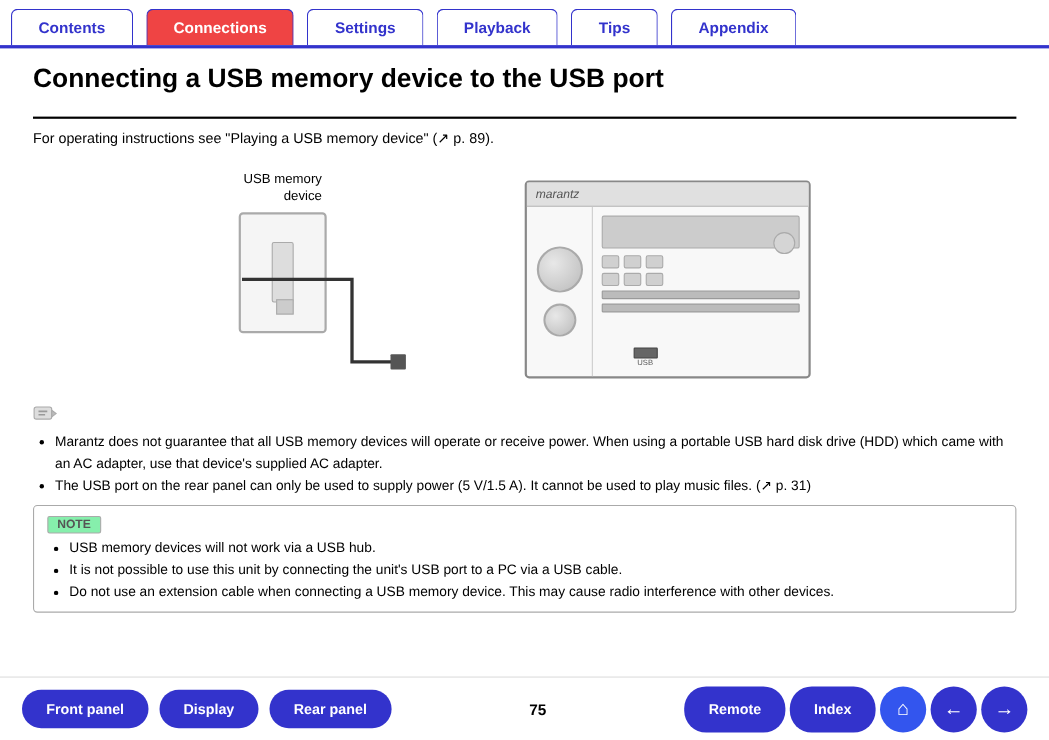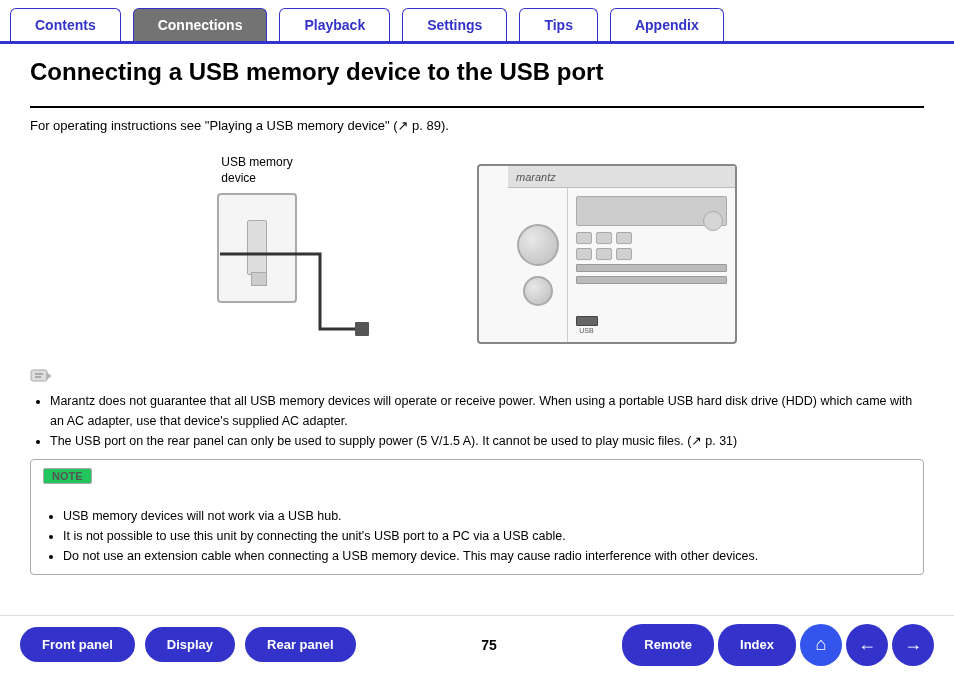--- a/index.html
+++ b/index.html
@@ -35,7 +35,7 @@
       text-decoration: none;
     }
     .nav-tab.active {
-      background: #737373;
+      background: #ef4444;
       color: #fff;
     }
 

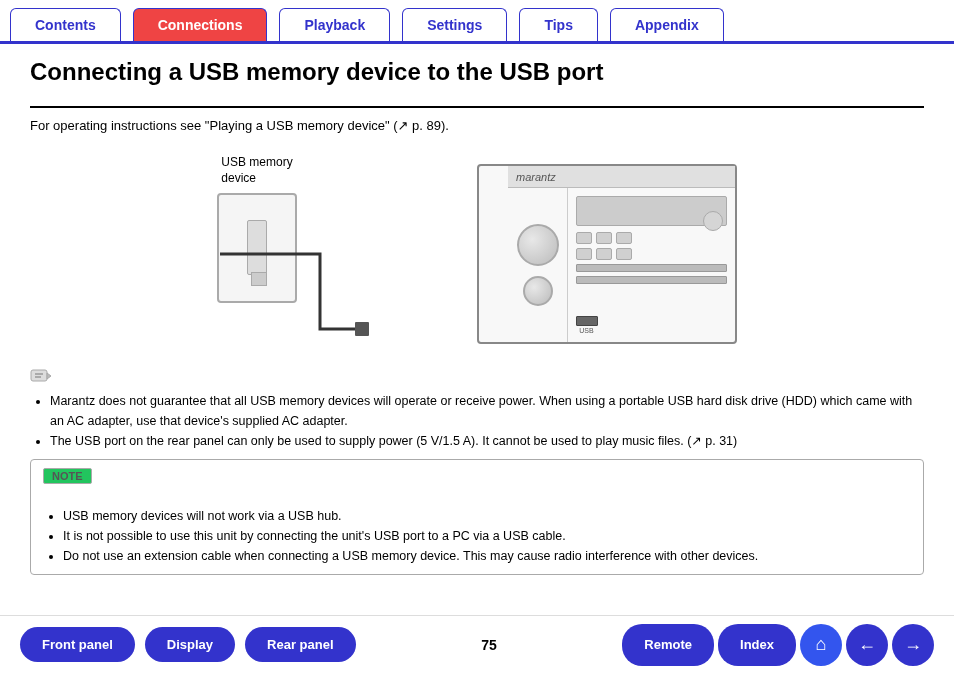--- a/index.html
+++ b/index.html
@@ -289,8 +289,8 @@
 <nav class="nav-tabs">
   <a class="nav-tab">Contents</a>
   <a class="nav-tab active">Connections</a>
+  <a class="nav-tab">Settings</a>
   <a class="nav-tab">Playback</a>
-  <a class="nav-tab">Settings</a>
   <a class="nav-tab">Tips</a>
   <a class="nav-tab">Appendix</a>
 </nav>

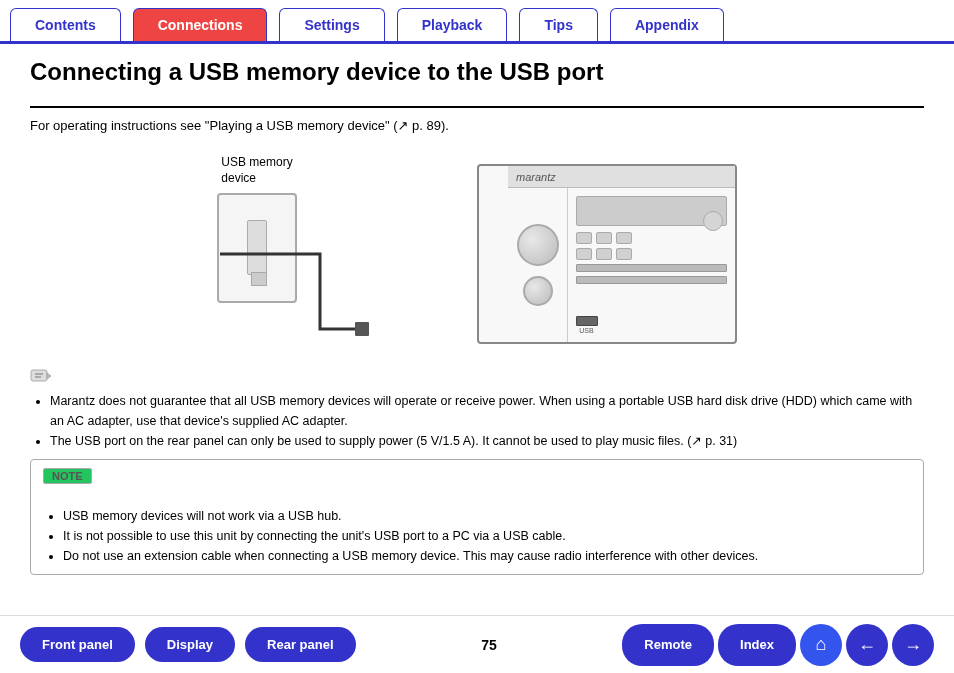--- a/index.html
+++ b/index.html
@@ -76,7 +76,7 @@
     }
     .usb-label {
       font-size: 12px;
-      text-align: left;
+      text-align: right;
       margin-bottom: 6px;
       line-height: 1.3;
     }

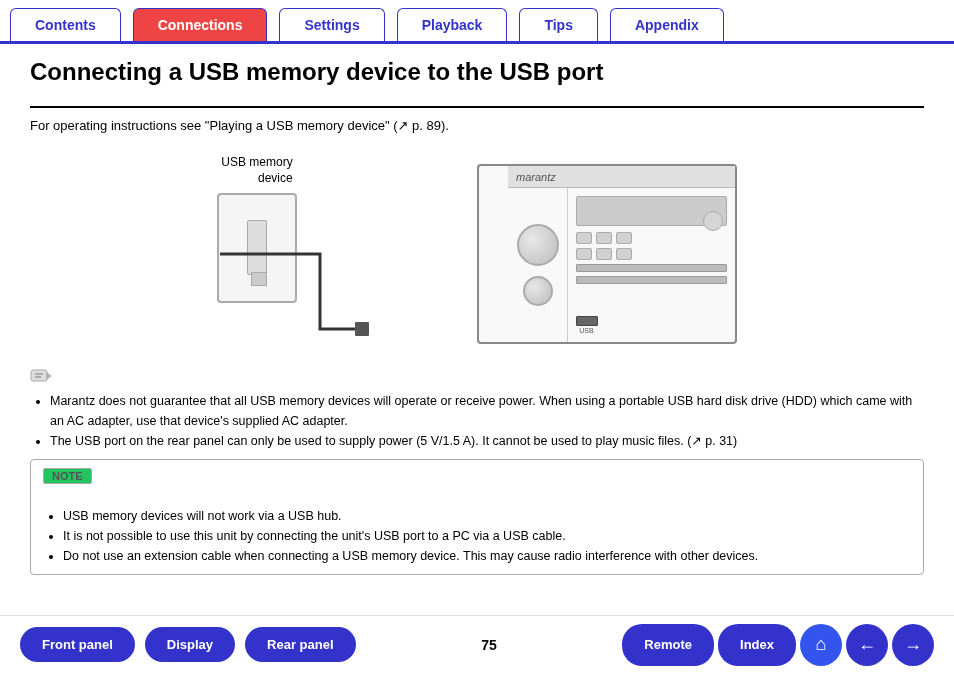--- a/index.html
+++ b/index.html
@@ -317,7 +317,7 @@
       <rect x="155" y="113" width="14" height="14" fill="#555" rx="1"></rect>
     </svg>
 
-    <div class="device-illustration" style="margin-left:160px; margin-top:10px;padding-left:29px;">
+    <div class="device-illustration" style="margin-left:160px; margin-top:10px;">
       <div class="device-top-bar">
         <span>marantz</span>
       </div>

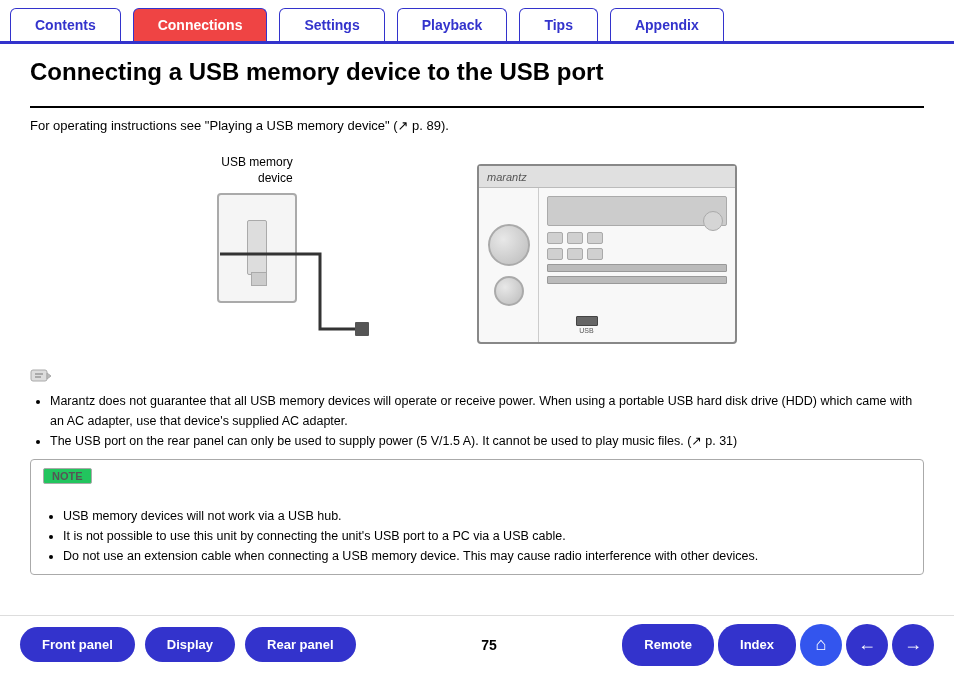--- a/index.html
+++ b/index.html
@@ -222,12 +222,12 @@
       font-size: 11px;
       font-weight: bold;
       color: #555;
-      background: #22c55e;
+      background: #86efac;
       border: 1px solid #aaa;
       display: inline-block;
       padding: 1px 8px;
       border-radius: 2px;
-      margin-bottom: 22px;
+      margin-bottom: 3px;
     }
 
     

